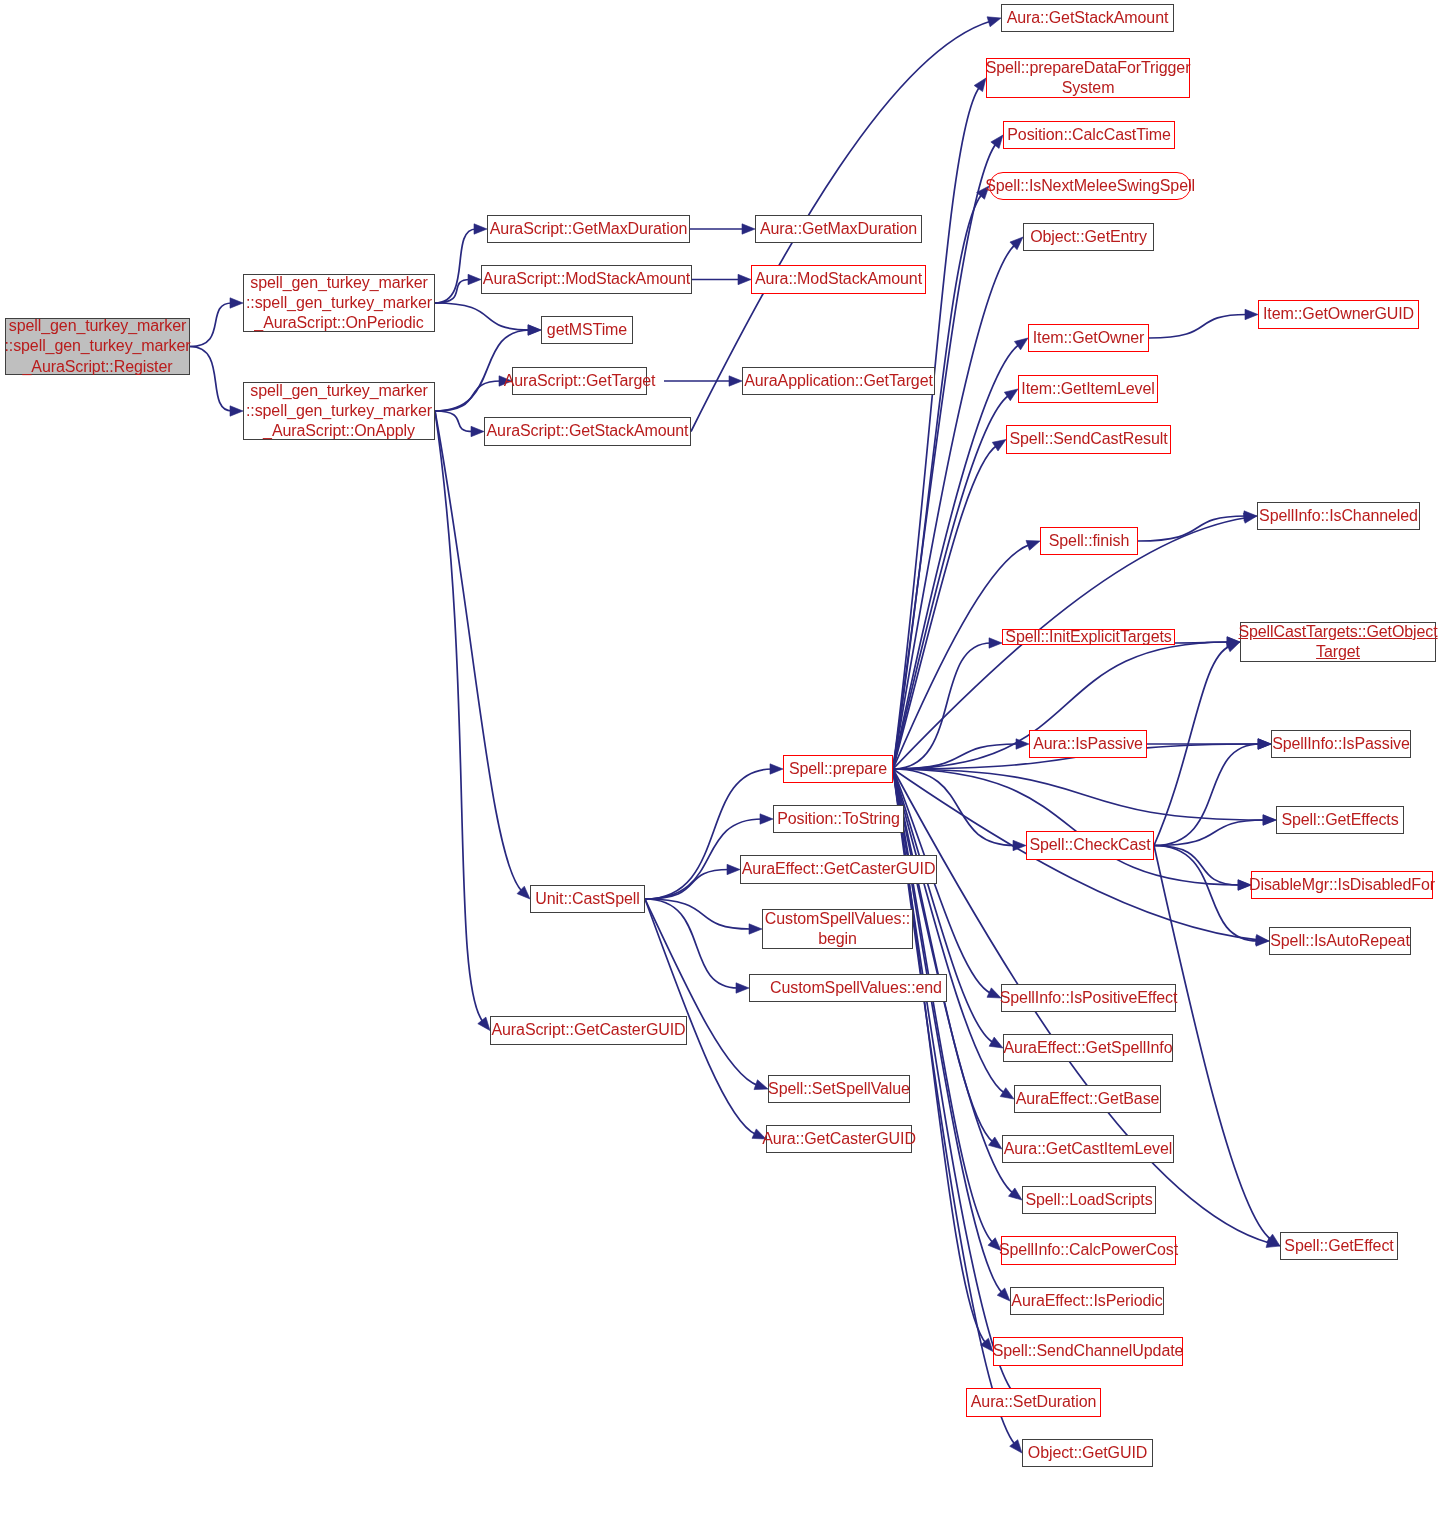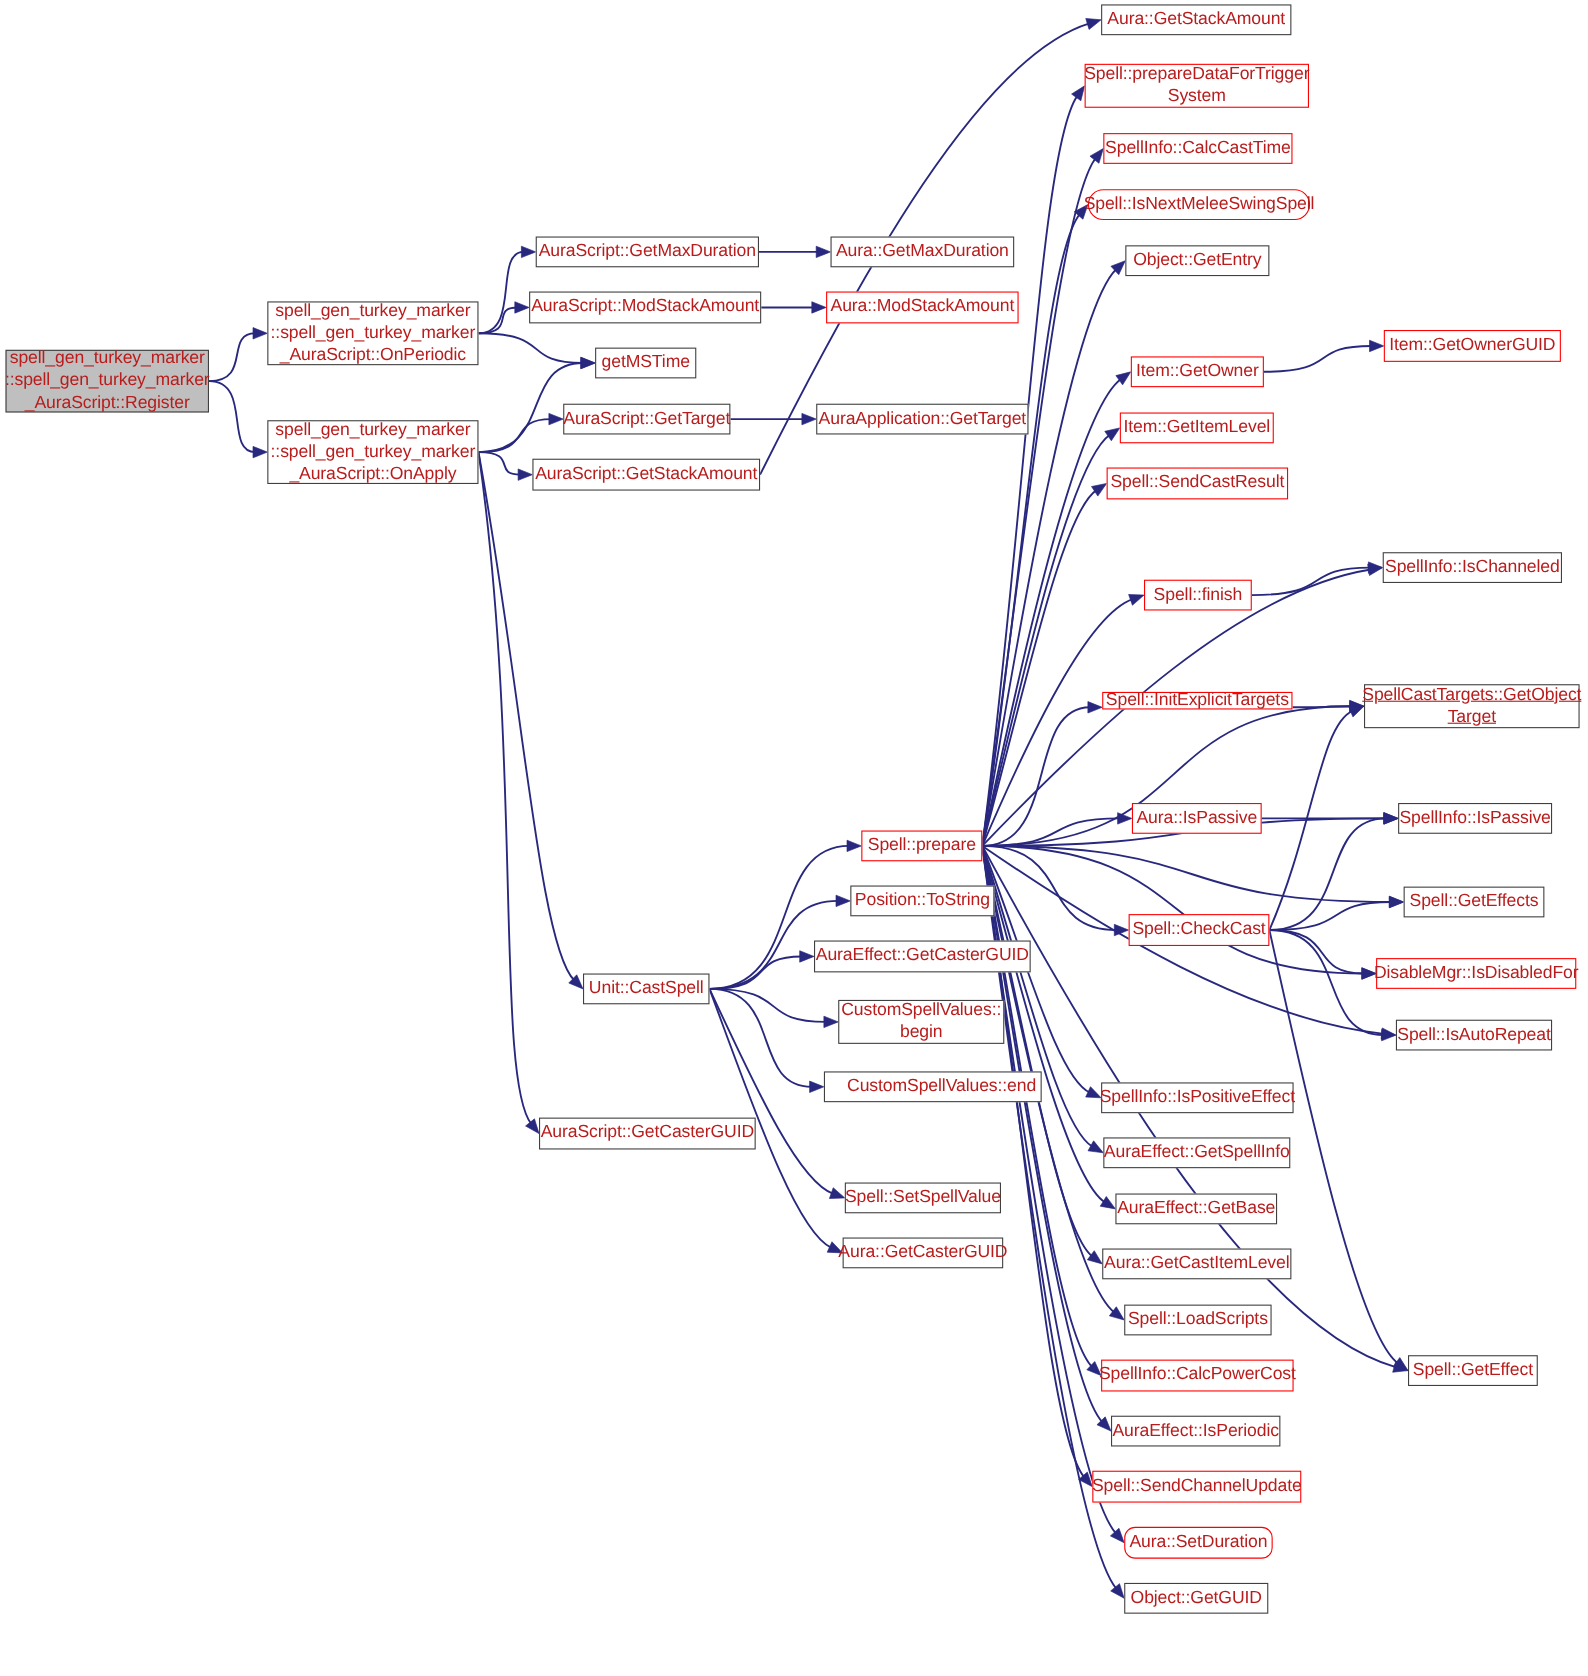--- a/index.html
+++ b/index.html
@@ -211,7 +211,7 @@
       <div class="node" style="left: 1001px; top: 4px; width: 173px; height: 28px;">Aura::GetStackAmount</div>
       <div class="node red" style="left: 986px; top: 58px; width: 204px; height: 40px;">Spell::prepareDataForTrigger
 System</div>
-      <div class="node red" style="left: 1003px; top: 121px; width: 172px; height: 28px;">SpellInfo::CalcCastTime</div>
+      <div class="node red" style="left: 1003px; top: 121px; width: 172px; height: 28px;">Position::CalcCastTime</div>
       <div class="node red" style="left: 989px; top: 172px; width: 202px; height: 28px; border-radius: 14px;">Spell::IsNextMeleeSwingSpell</div>
       <div class="node" style="left: 1023px; top: 223px; width: 131px; height: 28px;">Object::GetEntry</div>
       <div class="node red" style="left: 1028px; top: 324px; width: 121px; height: 28px;">Item::GetOwner</div>

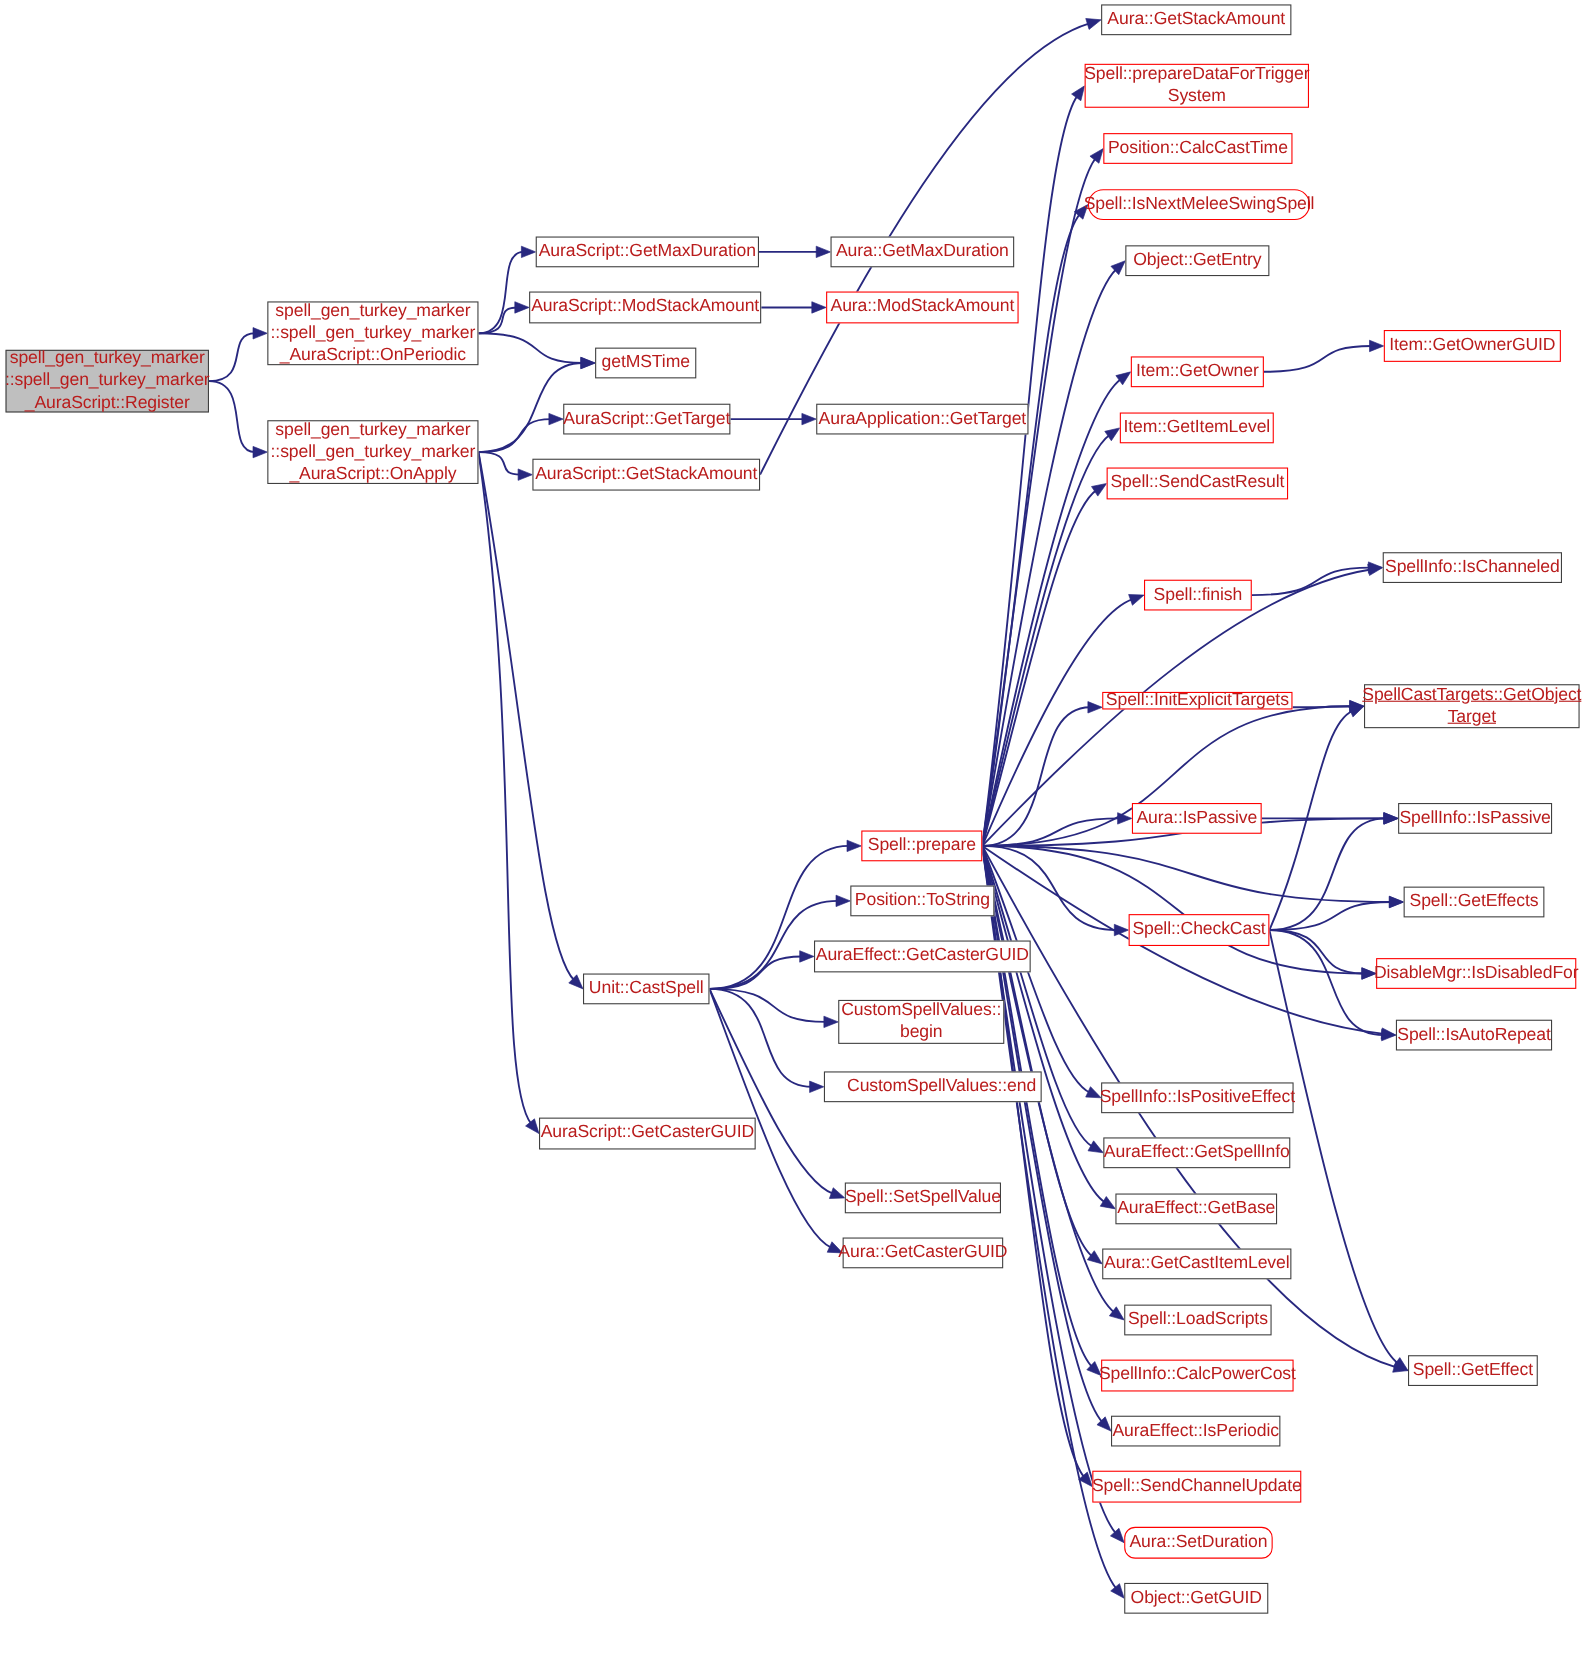--- a/index.html
+++ b/index.html
@@ -193,7 +193,7 @@
       <div class="node" style="left: 487px; top: 215px; width: 203px; height: 28px;">AuraScript::GetMaxDuration</div>
       <div class="node" style="left: 481px; top: 265px; width: 211px; height: 29px;">AuraScript::ModStackAmount</div>
       <div class="node" style="left: 541px; top: 316px; width: 92px; height: 28px;">getMSTime</div>
-      <div class="node" style="left: 512px; top: 367px; width: 152px; height: 28px;">AuraScript::GetTarget</div>
+      <div class="node" style="left: 512px; top: 367px; width: 135px; height: 28px;">AuraScript::GetTarget</div>
       <div class="node" style="left: 484px; top: 417px; width: 207px; height: 29px;">AuraScript::GetStackAmount</div>
       <div class="node" style="left: 490px; top: 1016px; width: 197px; height: 29px;">AuraScript::GetCasterGUID</div>
       <div class="node" style="left: 530px; top: 885px; width: 115px; height: 28px;">Unit::CastSpell</div>

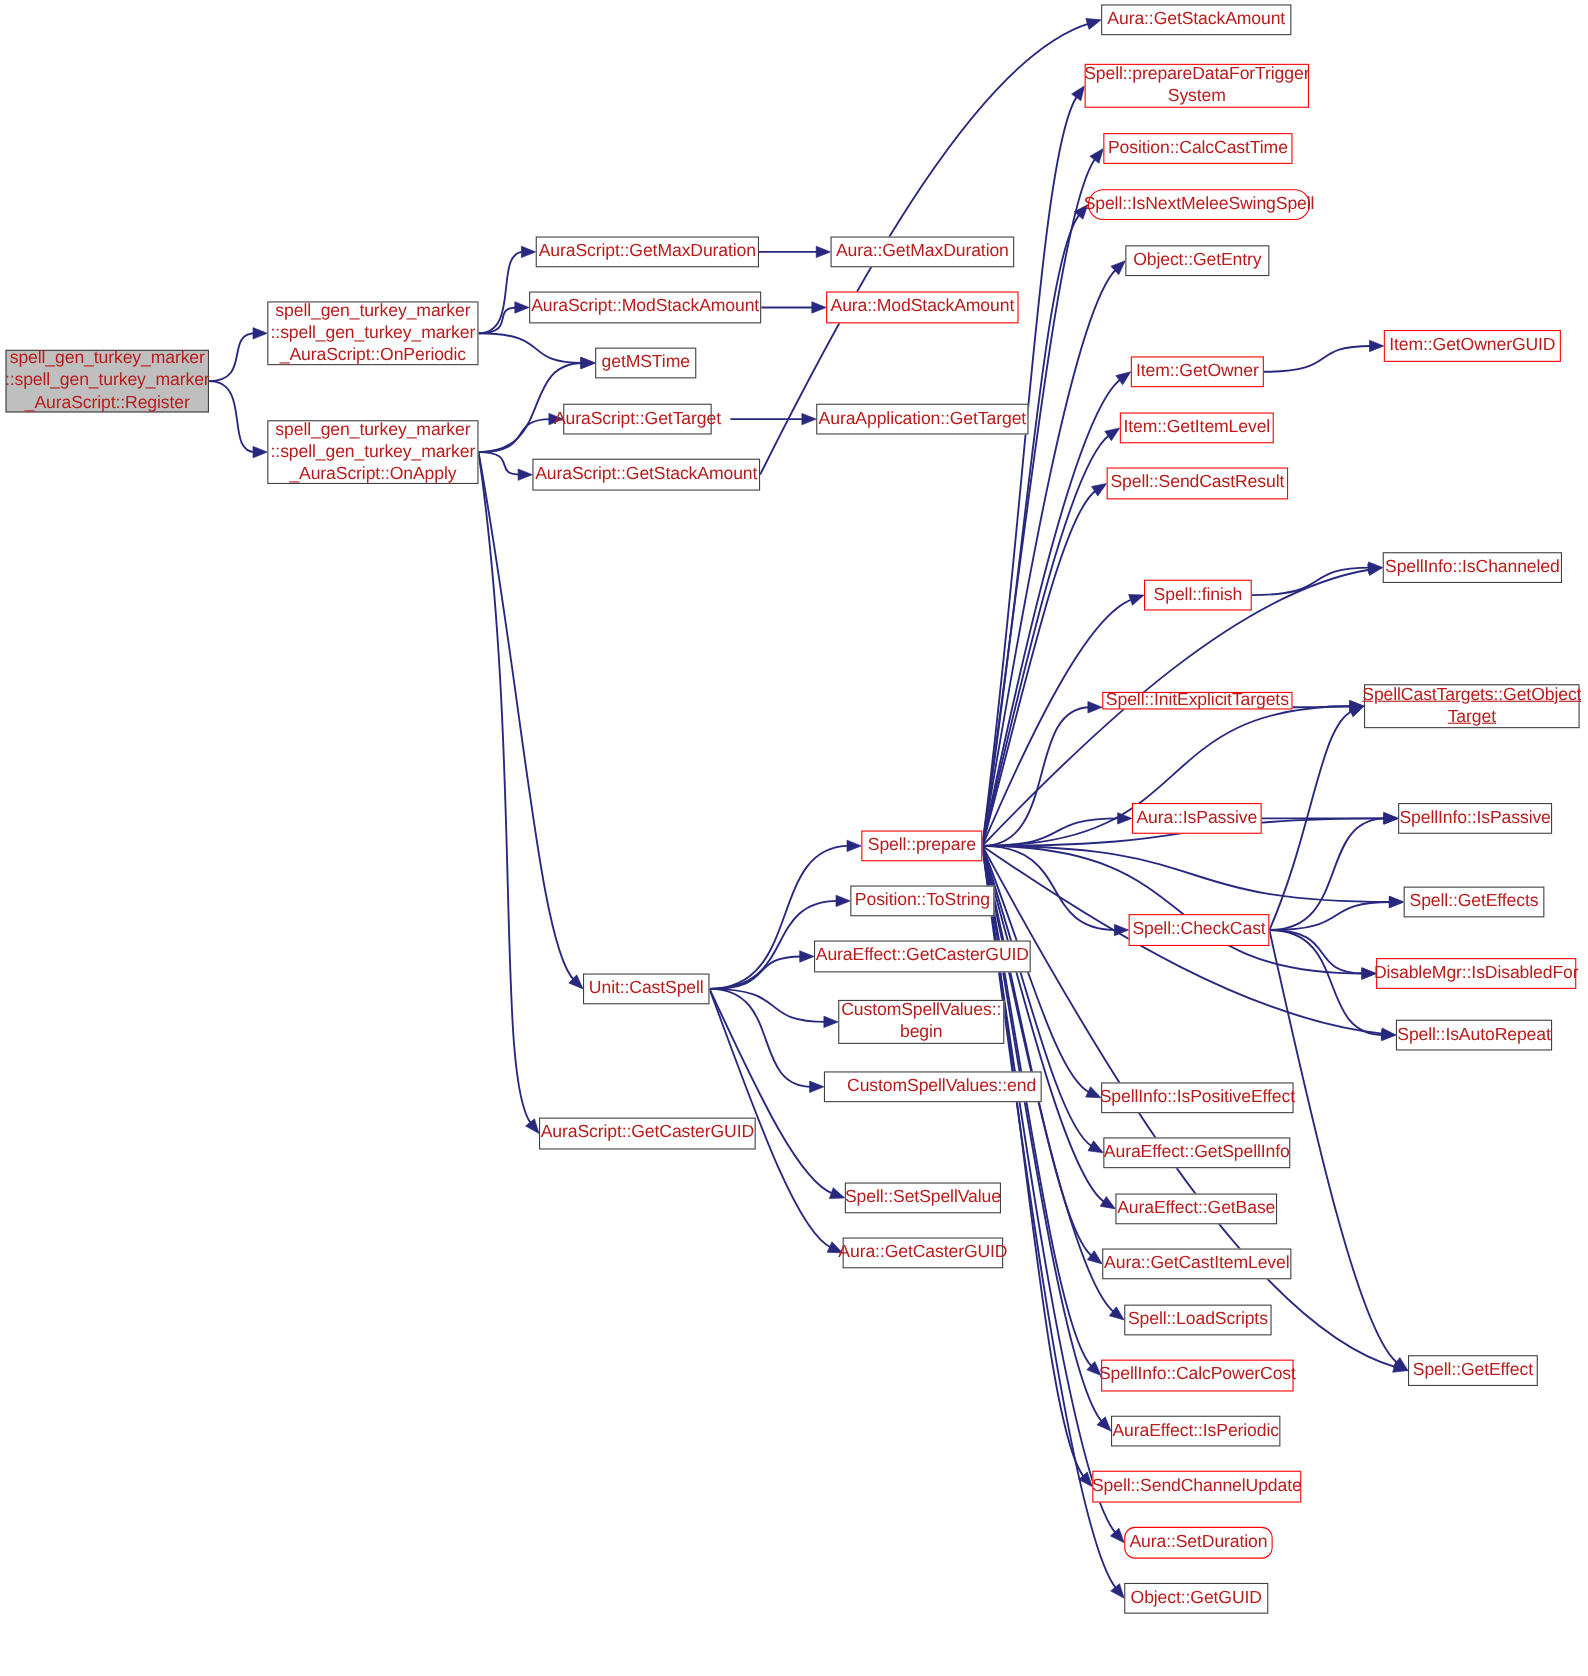--- a/index.html
+++ b/index.html
@@ -229,7 +229,7 @@
       <div class="node red" style="left: 1001px; top: 1236px; width: 175px; height: 29px;">SpellInfo::CalcPowerCost</div>
       <div class="node" style="left: 1010px; top: 1287px; width: 154px; height: 28px;">AuraEffect::IsPeriodic</div>
       <div class="node red" style="left: 993px; top: 1337px; width: 190px; height: 29px;">Spell::SendChannelUpdate</div>
-      <div class="node red" style="left: 1022px; top: 1388px; width: 135px; height: 29px; border-radius: 10px;">Aura::SetDuration</div>
+      <div class="node red" style="left: 966px; top: 1388px; width: 135px; height: 29px;">Aura::SetDuration</div>
       <div class="node" style="left: 1022px; top: 1439px; width: 131px; height: 28px;">Object::GetGUID</div>
       <div class="node red" style="left: 1258px; top: 300px; width: 161px; height: 29px;">Item::GetOwnerGUID</div>
       <div class="node" style="left: 1257px; top: 502px; width: 163px; height: 28px;">SpellInfo::IsChanneled</div>

